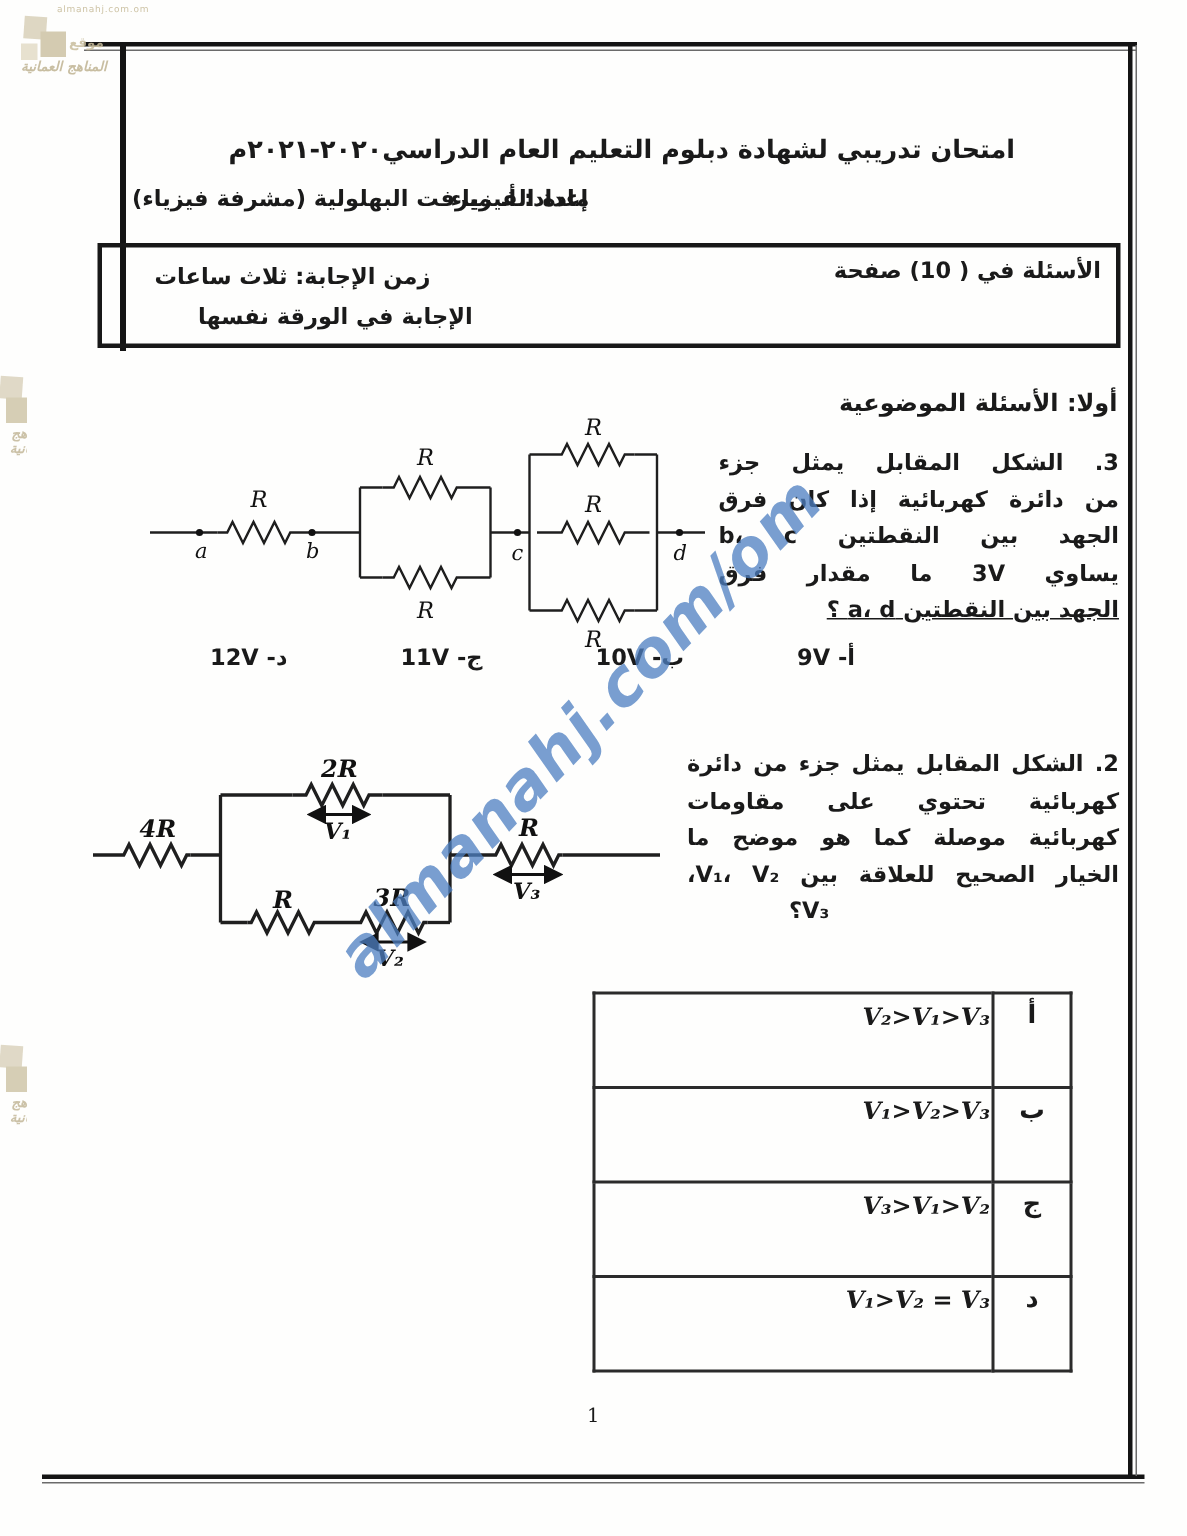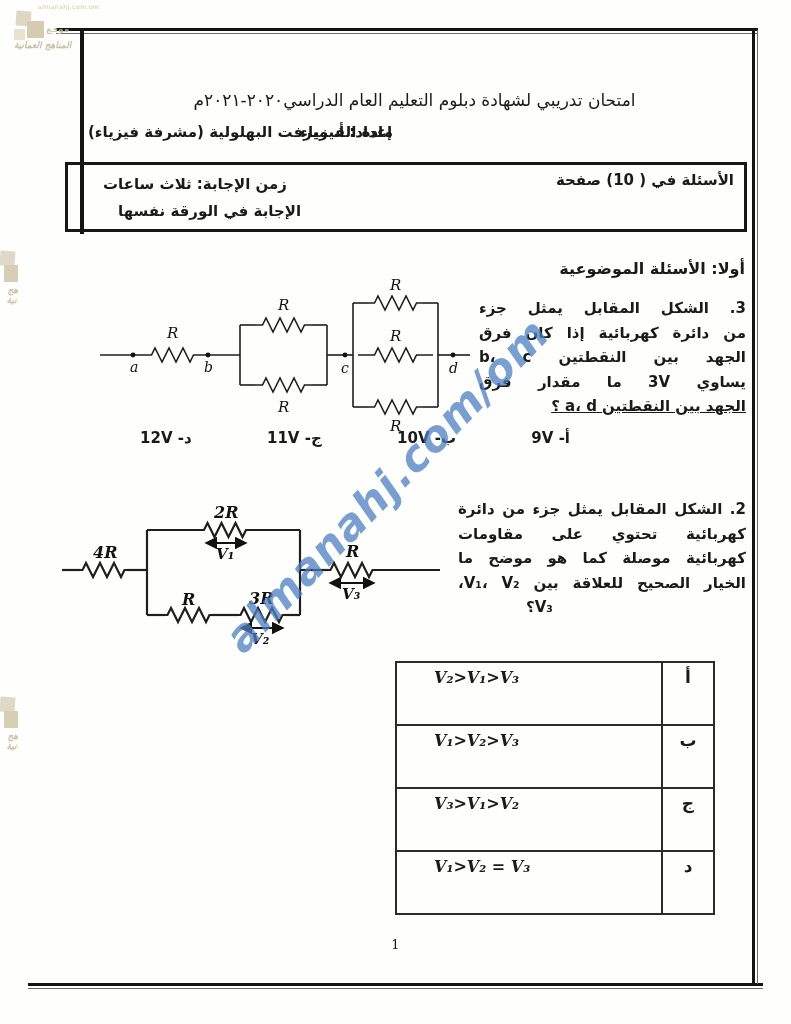--- a/index.html
+++ b/index.html
@@ -17,7 +17,7 @@
   .rl1{left:80px;top:28px;width:4px;height:206px;}
   
   .title{position:absolute;top:90px;left:90px;right:52px;text-align:center;direction:rtl;
-         font-size:17px;font-weight:normal;}
+         font-size:17px;font-weight:bold;}
   .subject{position:absolute;top:123px;right:398px;direction:rtl;font-size:15px;font-weight:bold;}
   .prepared{position:absolute;top:123px;left:88px;direction:rtl;font-size:15px;font-weight:bold;}
   

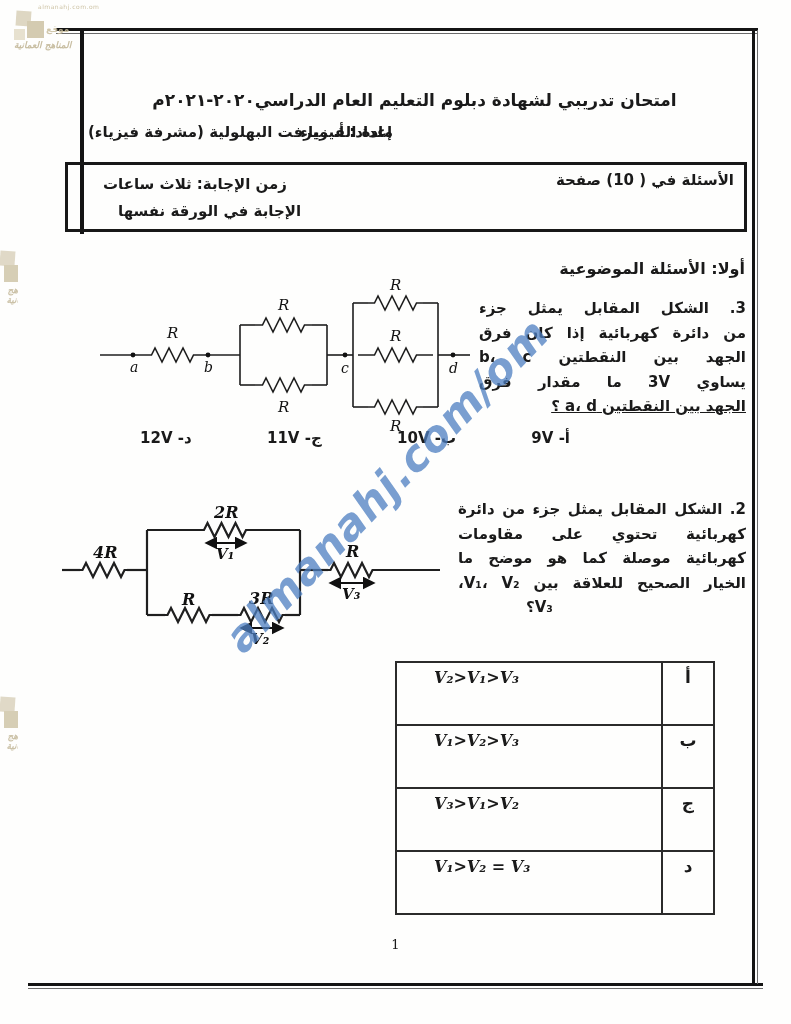--- a/index.html
+++ b/index.html
@@ -24,7 +24,7 @@
   .infobox{position:absolute;left:65px;top:162px;width:676px;height:64px;border:3px solid #181818;}
   .ib-pages{position:absolute;right:10px;top:6px;direction:rtl;font-size:15px;font-weight:bold;}
   .ib-time{position:absolute;left:35px;top:10px;direction:rtl;font-size:15px;font-weight:bold;}
-  .ib-note{position:absolute;left:50px;top:37px;direction:rtl;font-size:15px;font-weight:bold;}
+  .ib-note{position:absolute;left:64px;top:37px;direction:rtl;font-size:15px;font-weight:bold;}
   
   .sec-head{position:absolute;top:259px;right:46px;direction:rtl;font-size:16px;font-weight:bold;}
   .qtext{position:absolute;direction:rtl;font-size:15px;font-weight:bold;}

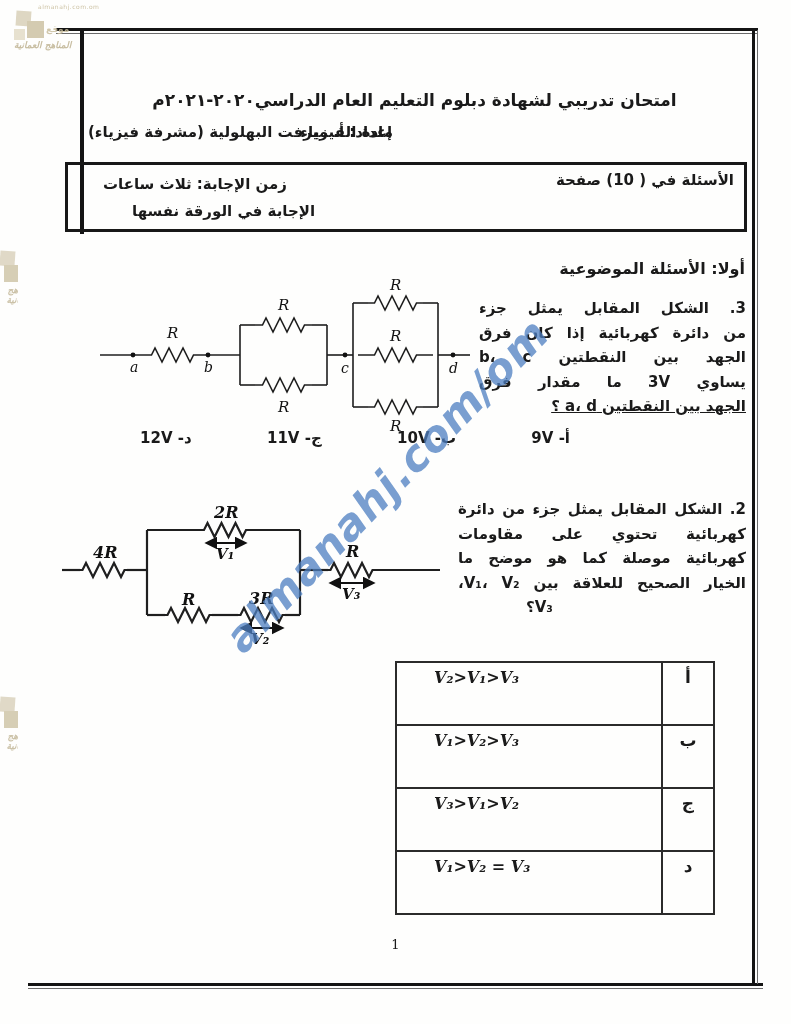--- a/index.html
+++ b/index.html
@@ -51,7 +51,7 @@
   .anstable{position:absolute;left:395px;top:661px;border-collapse:collapse;direction:rtl;}
   .anstable td{border:2.5px solid #2b2b2b;vertical-align:top;}
   .td-letter{width:48px;text-align:center;font-size:17px;font-weight:bold;padding-top:4px;}
-  .td-rel{width:226px;height:55px;text-align:left;direction:ltr;
+  .td-rel{width:226px;height:55px;text-align:right;direction:ltr;
           font:italic bold 16px "DejaVu Serif","Liberation Serif",serif;padding-top:5px;padding-left:37px;}
   
   .pagenum{position:absolute;top:937px;left:0;width:791px;text-align:center;

